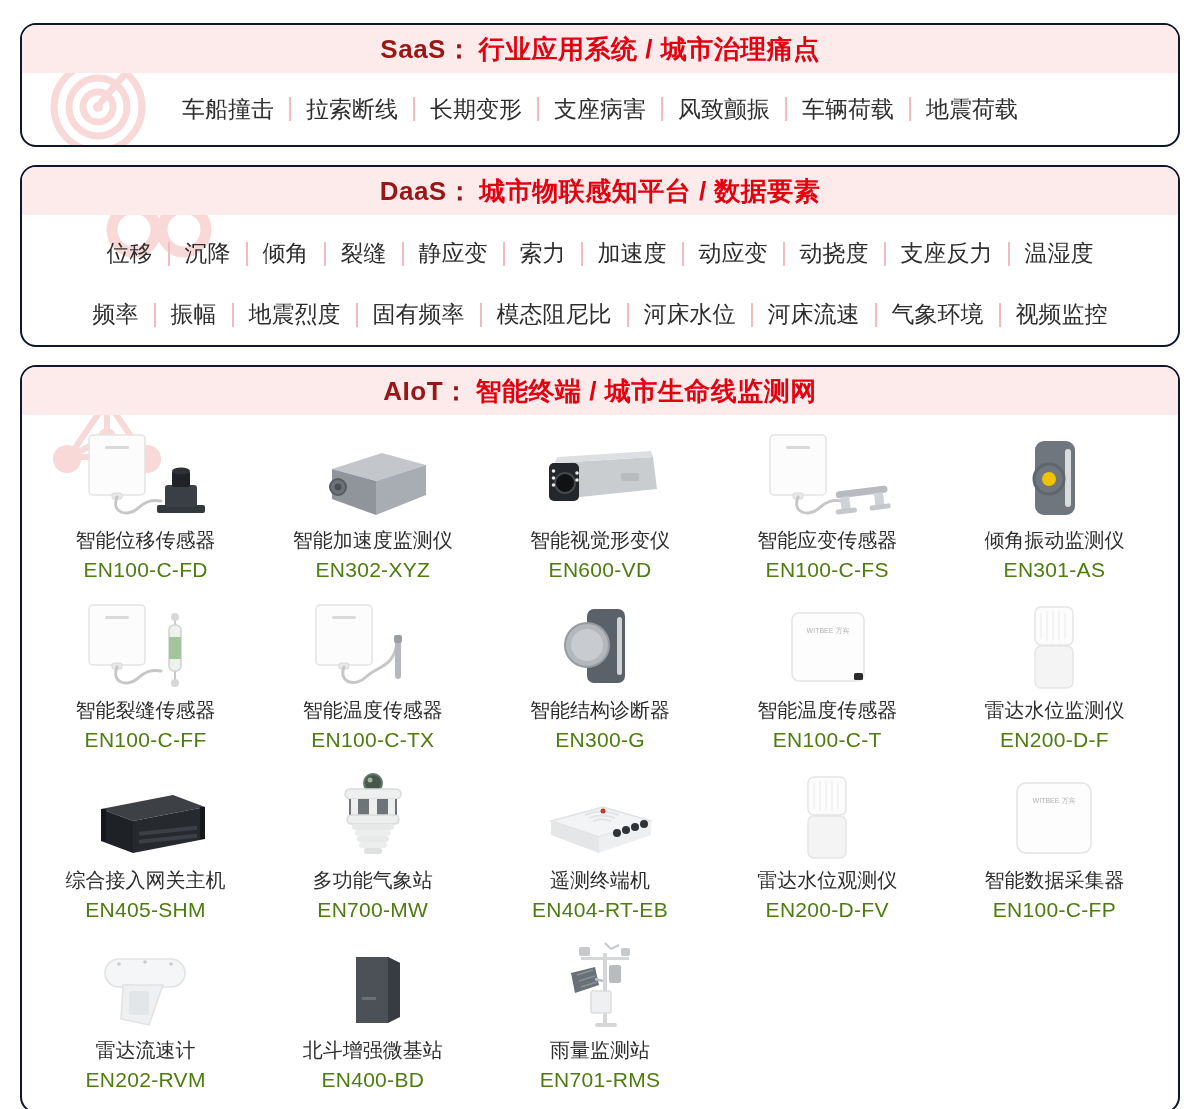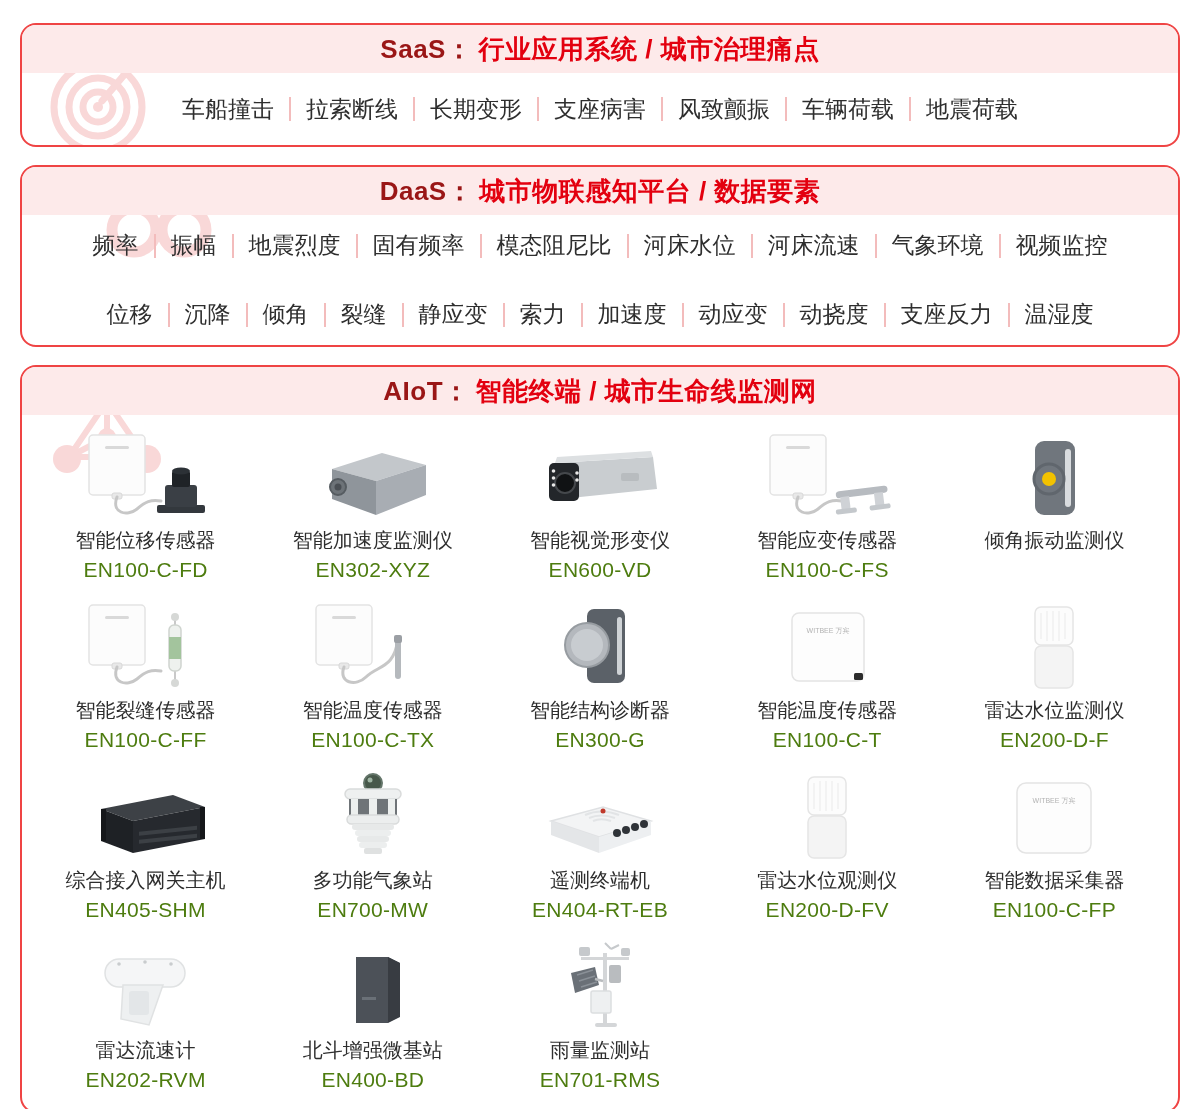--- a/index.html
+++ b/index.html
@@ -6,7 +6,7 @@
   body { width:1200px; height:1109px; font-family:"Liberation Sans","DejaVu Sans",sans-serif; color:#2e2e2e; }
   .page { padding:23px 20px 0 20px; box-sizing:border-box; }
 
-  .panel { position:relative; border:2px solid #ef4444; border-radius:16px; background:#fff; overflow:hidden; box-sizing:border-box; }
+  .panel { position:relative; border:2px solid #0f172a; border-radius:16px; background:#fff; overflow:hidden; box-sizing:border-box; }
   .panel + .panel { margin-top:18px; }
   .panel-header { height:48px; background:#fdeaea; display:flex; align-items:center; justify-content:center; position:relative; z-index:1; }
   .panel-title { font-size:26px; font-weight:700; color:#e3000f; letter-spacing:0.5px; white-space:nowrap; }

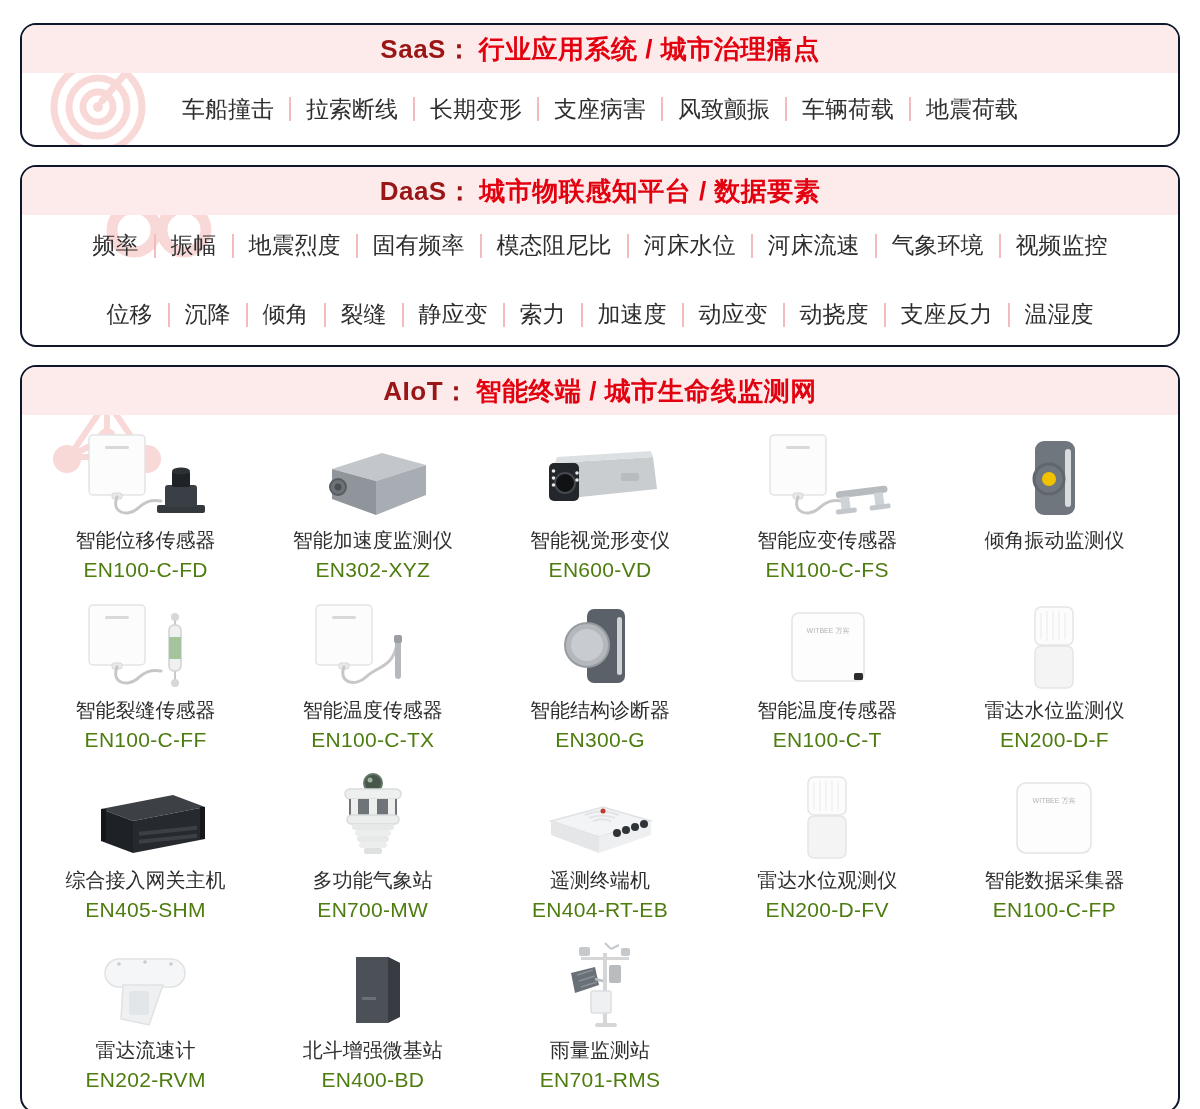--- a/index.html
+++ b/index.html
@@ -100,19 +100,6 @@
         <span class="prefix">DaaS：</span><span>城市物联感知平台 / 数据要素</span>
       </div>
     </div>
-    <div class="tagrow">
-      <ul class="tags">
-        <li>频率</li>
-        <li>振幅</li>
-        <li>地震烈度</li>
-        <li>固有频率</li>
-        <li>模态阻尼比</li>
-        <li>河床水位</li>
-        <li>河床流速</li>
-        <li>气象环境</li>
-        <li>视频监控</li>
-      </ul>
-    </div>
     <div class="tagrow" style="margin-top:8px;">
       <ul class="tags">
         <li>位移</li>
@@ -128,6 +115,19 @@
         <li>温湿度</li>
       </ul>
     </div>
+    <div class="tagrow">
+      <ul class="tags">
+        <li>频率</li>
+        <li>振幅</li>
+        <li>地震烈度</li>
+        <li>固有频率</li>
+        <li>模态阻尼比</li>
+        <li>河床水位</li>
+        <li>河床流速</li>
+        <li>气象环境</li>
+        <li>视频监控</li>
+      </ul>
+    </div>
   </section>
 
   <section class="panel panel-aiot">

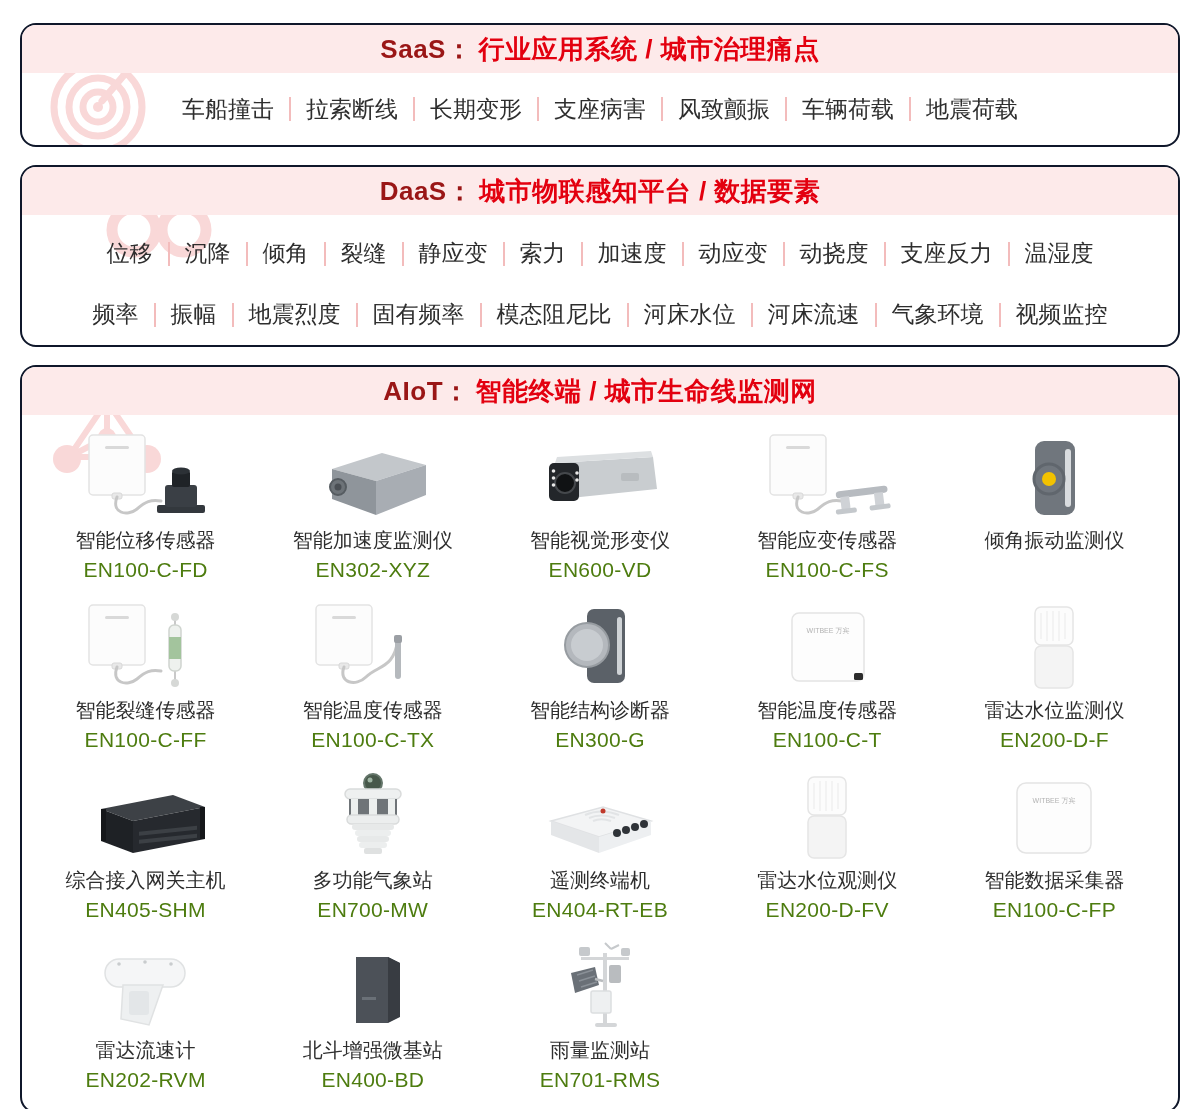--- a/index.html
+++ b/index.html
@@ -224,6 +224,7 @@
           </svg>
         </div>
         <div class="p-name">倾角振动监测仪</div>
+        <div class="p-model">EN301-AS</div>
       </div>
 
       <div class="product">

